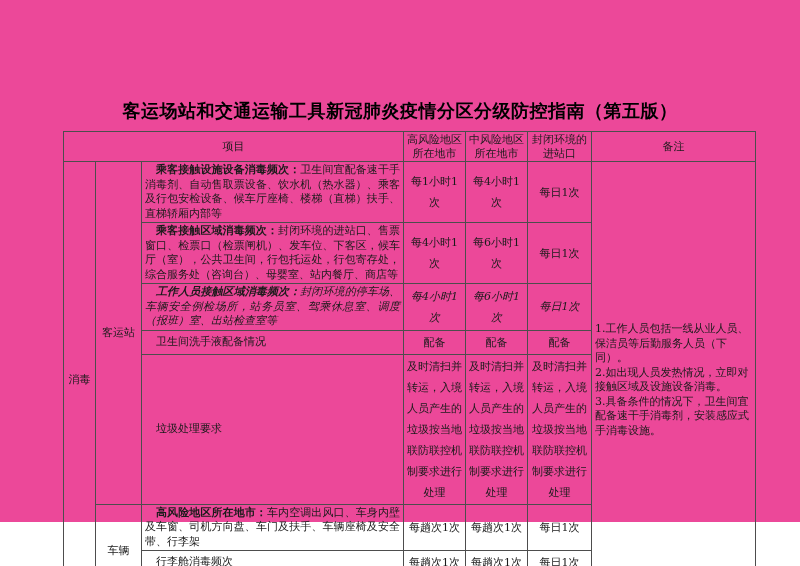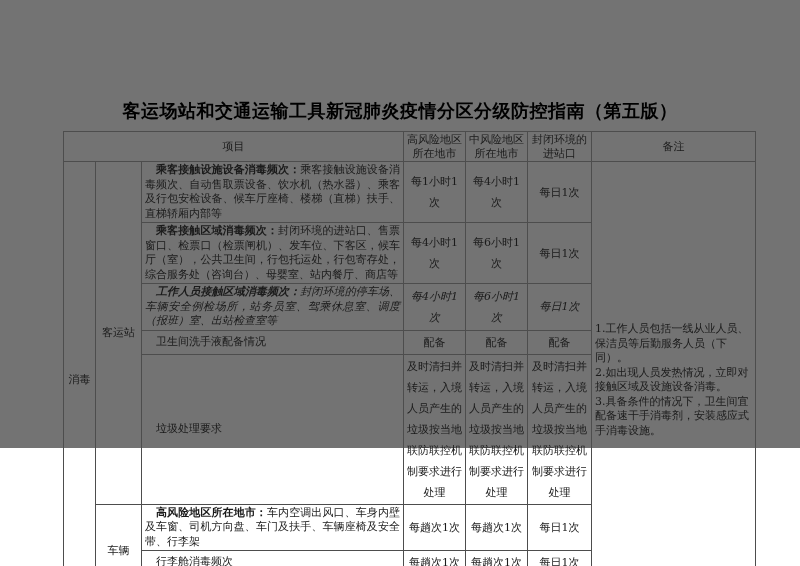--- a/index.html
+++ b/index.html
@@ -9,7 +9,7 @@
     color:#1b1b1b;
     -webkit-font-smoothing:antialiased;
   }
-  .page{width:800px;height:448px;position:relative;background:#737373;}
+  .page{width:800px;height:522px;position:relative;background:#ec4899;}
   .doc-title{
     margin:0;padding-top:100px;
     text-align:center;

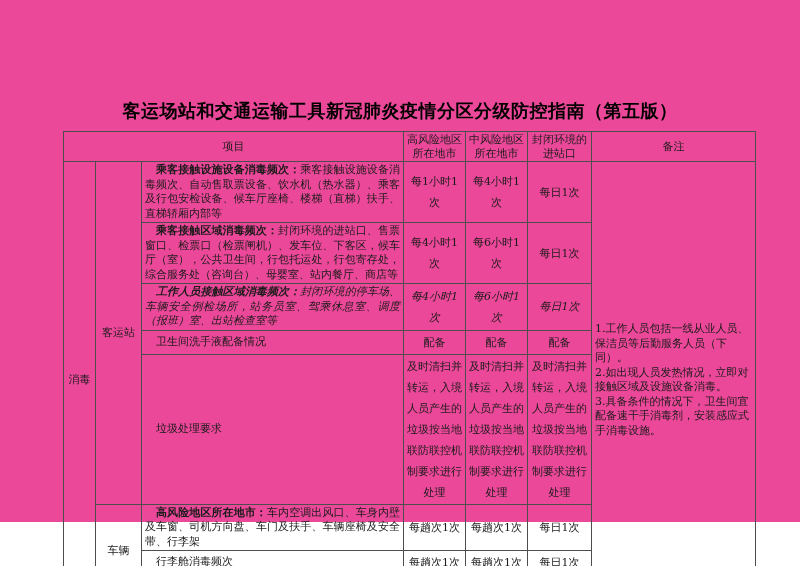--- a/index.html
+++ b/index.html
@@ -81,7 +81,7 @@
       <tr class="h-r1">
         <td class="group-cell" rowspan="8">消毒</td>
         <td class="subgroup-cell" rowspan="5">客运站</td>
-        <td class="item-cell"><b>乘客接触设施设备消毒频次：</b><span>乘客接触设施设备消毒频次、自动售取票设备、饮水机（热水器）、乘客及行包安检设备、候车厅座椅、楼梯（直梯）扶手、直梯轿厢内部等</span></td>
+        <td class="item-cell"><b>乘客接触设施设备消毒频次：</b><span>卫生间宜配备速干手消毒剂、自动售取票设备、饮水机（热水器）、乘客及行包安检设备、候车厅座椅、楼梯（直梯）扶手、直梯轿厢内部等</span></td>
         <td class="val-cell">每1小时1次</td>
         <td class="val-cell">每4小时1次</td>
         <td class="val-cell">每日1次</td>

